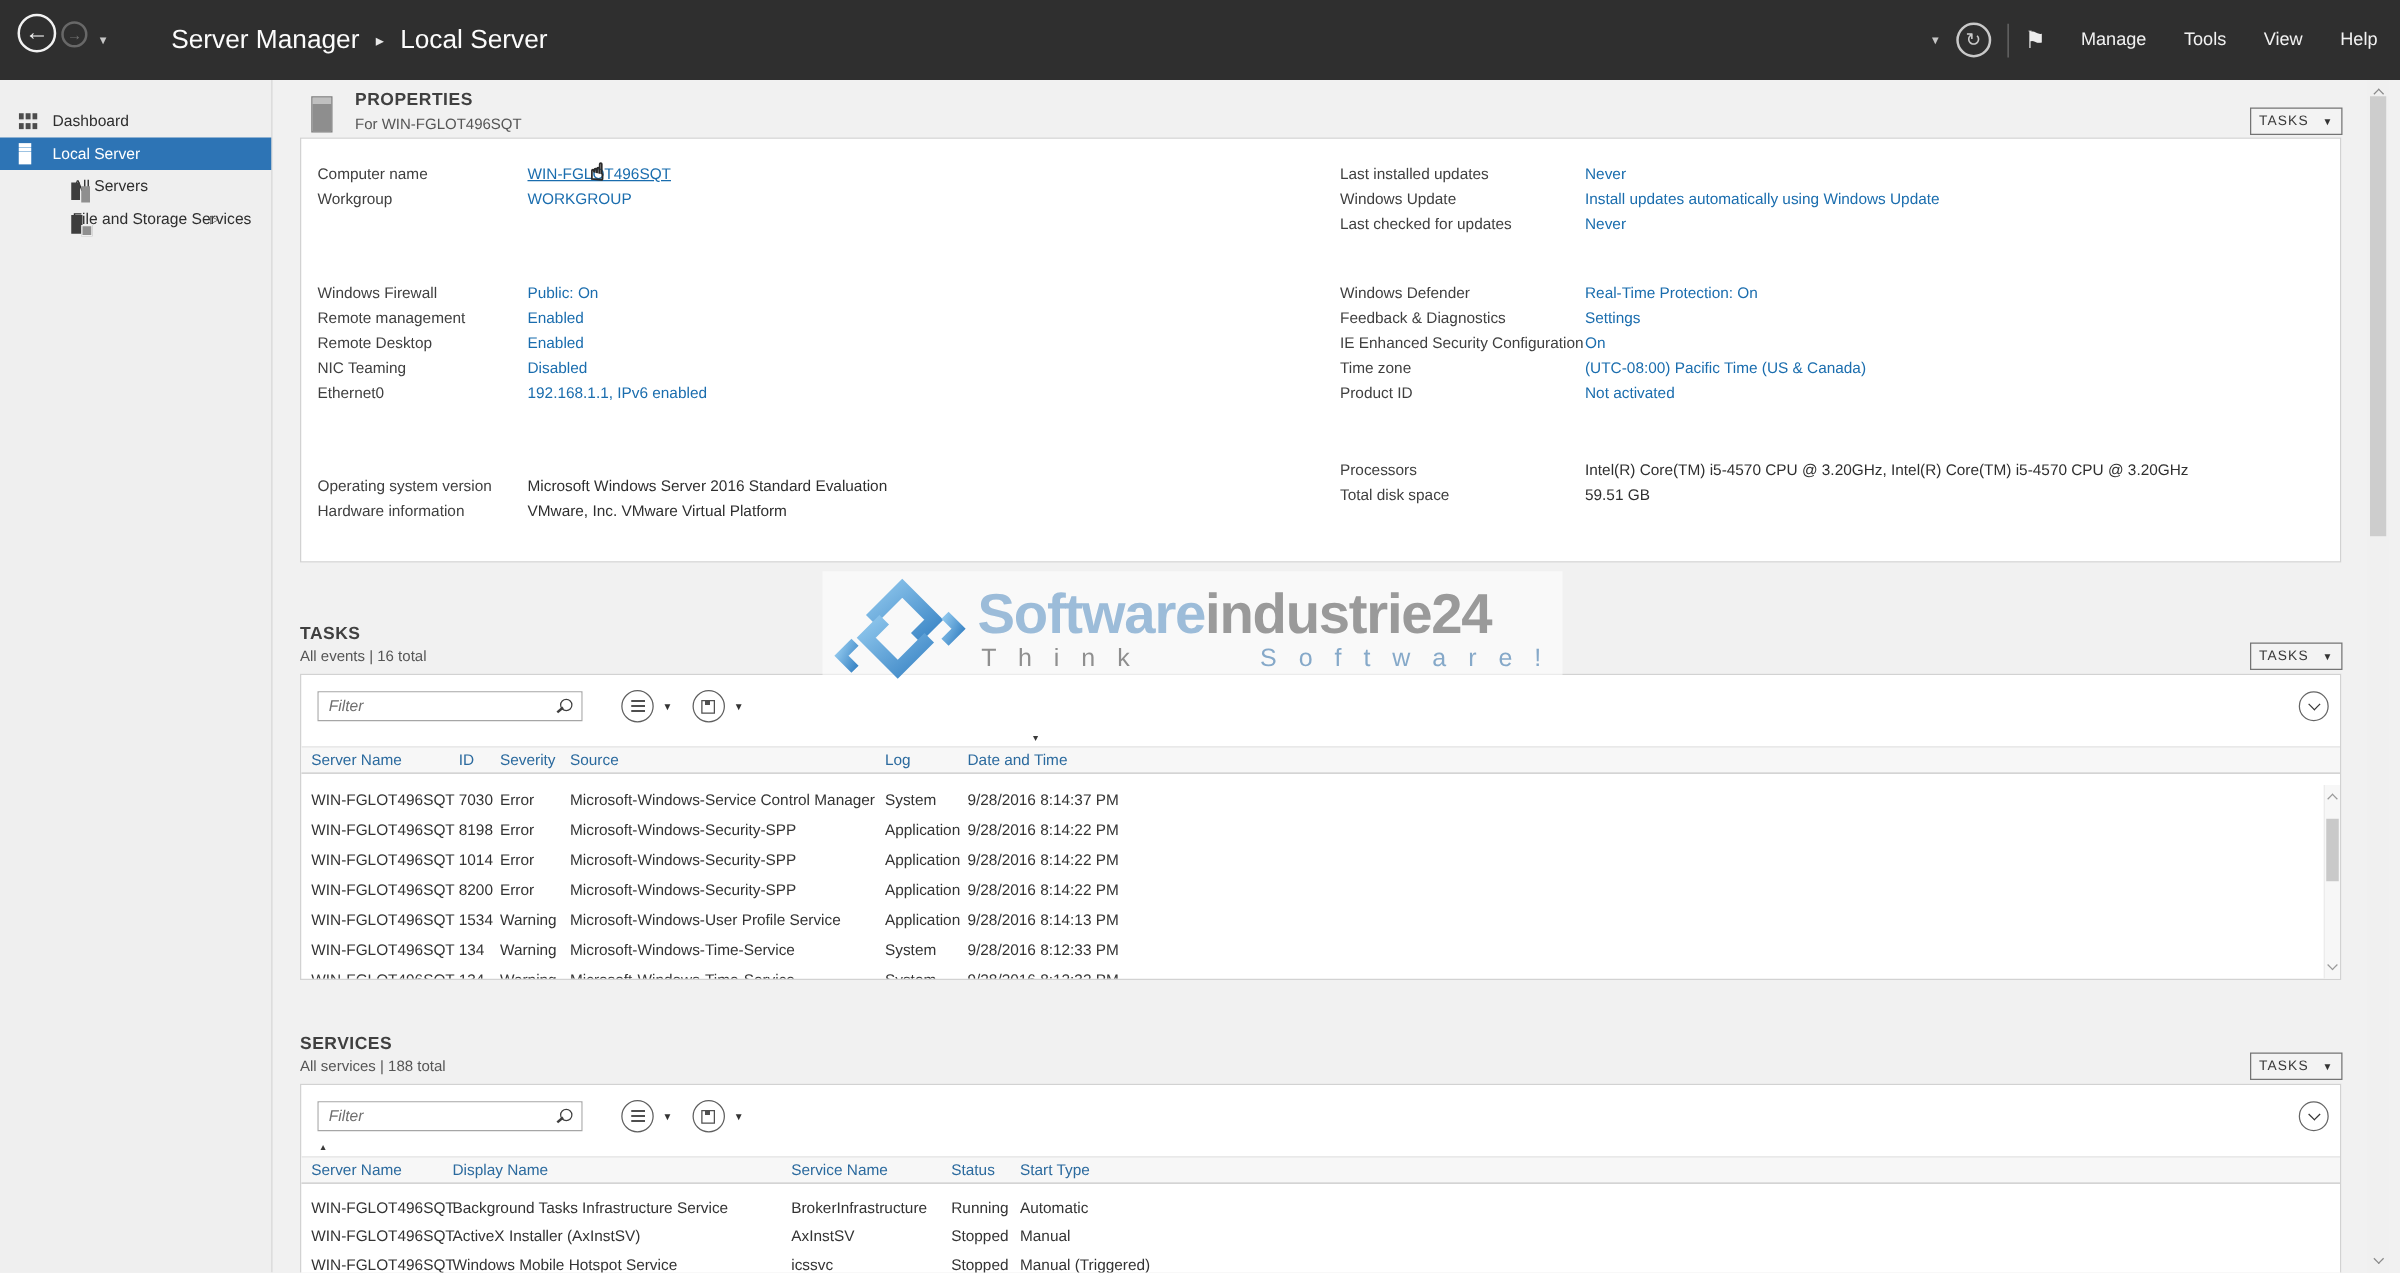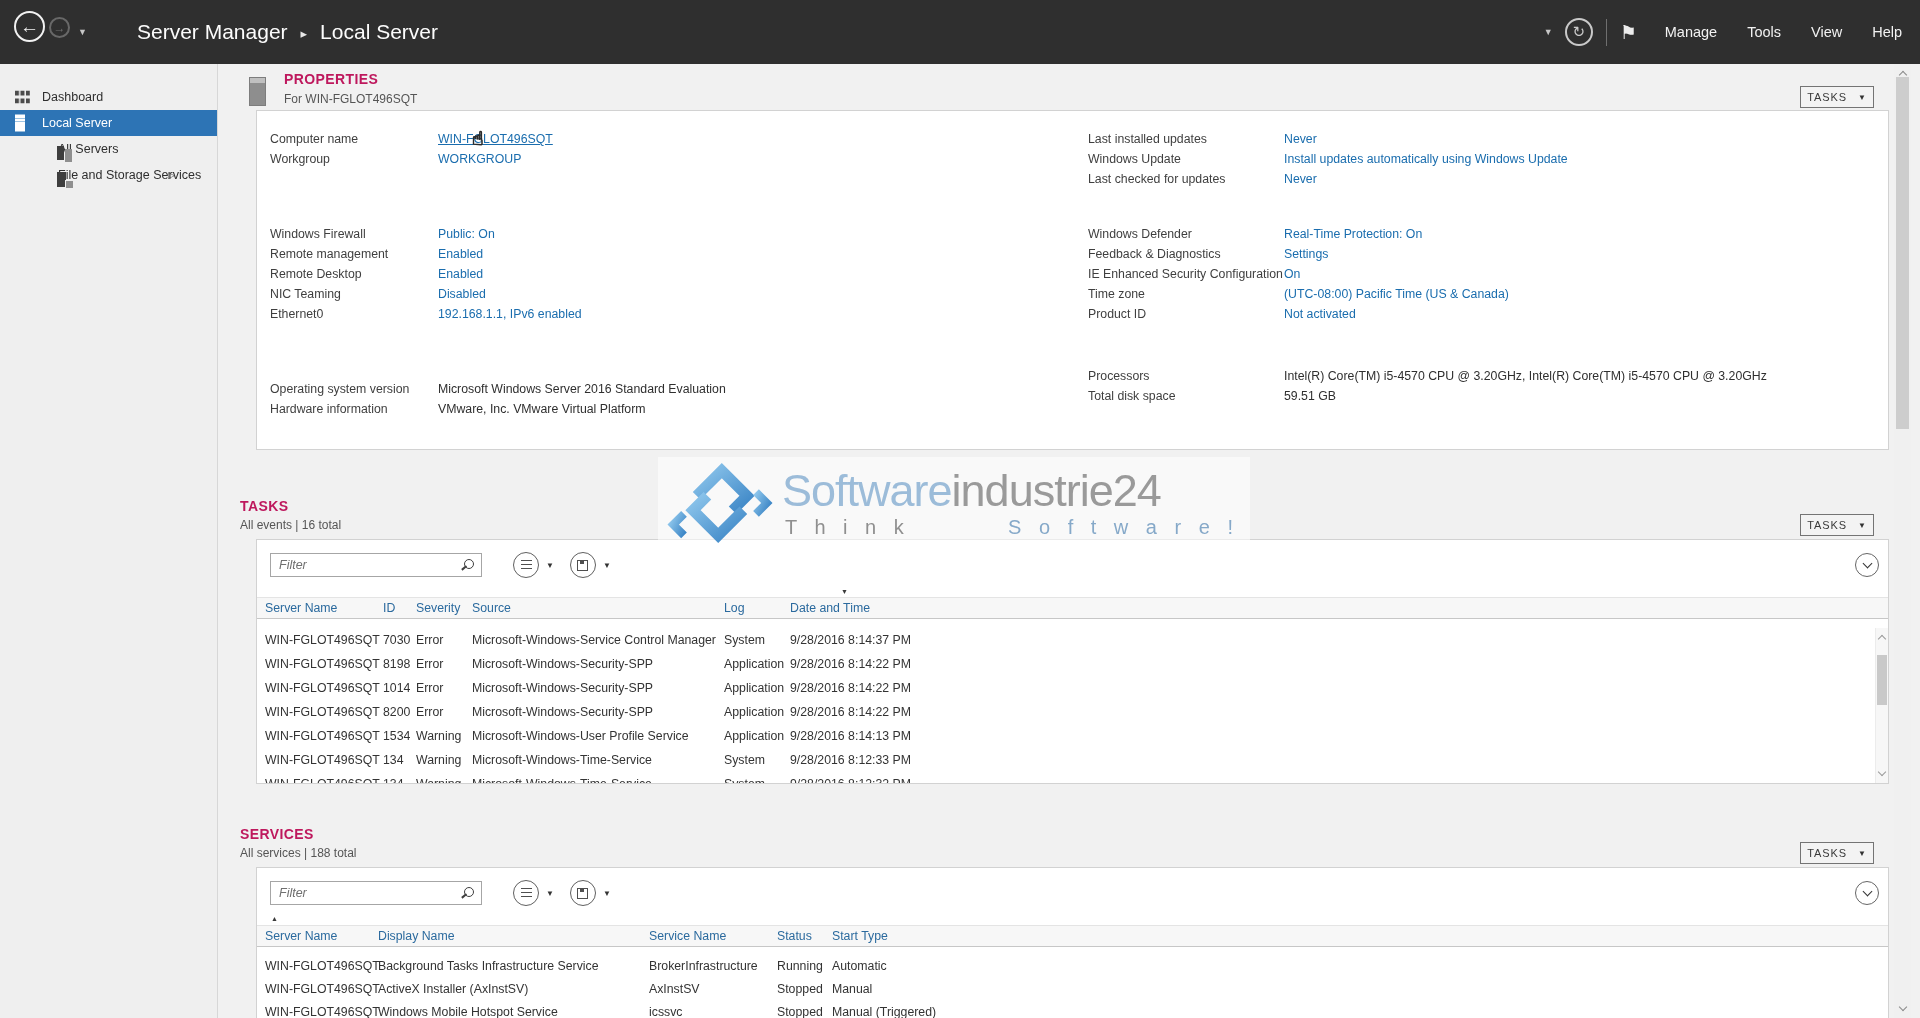--- a/index.html
+++ b/index.html
@@ -38,7 +38,7 @@
   .side-chevron { position:absolute; right:42px; font-size:9px; color:#4a4a4a; }
 
   
-  .section-title { position:absolute; font-size:14px; font-weight:bold; color:#be185d; letter-spacing:.4px; }
+  .section-title { position:absolute; font-size:14px; font-weight:bold; color:#404040; letter-spacing:.4px; }
   .section-sub { position:absolute; font-size:12px; color:#555; }
   .tasks-btn { position:absolute; left:1800px; width:74px; height:22px; border:1px solid #747474; background:#f3f3f3; display:flex; align-items:center; justify-content:center; gap:11px; font-size:11px; color:#3a3a3a; letter-spacing:.9px; cursor:default; }
   .tasks-caret { font-size:8px; color:#333; }

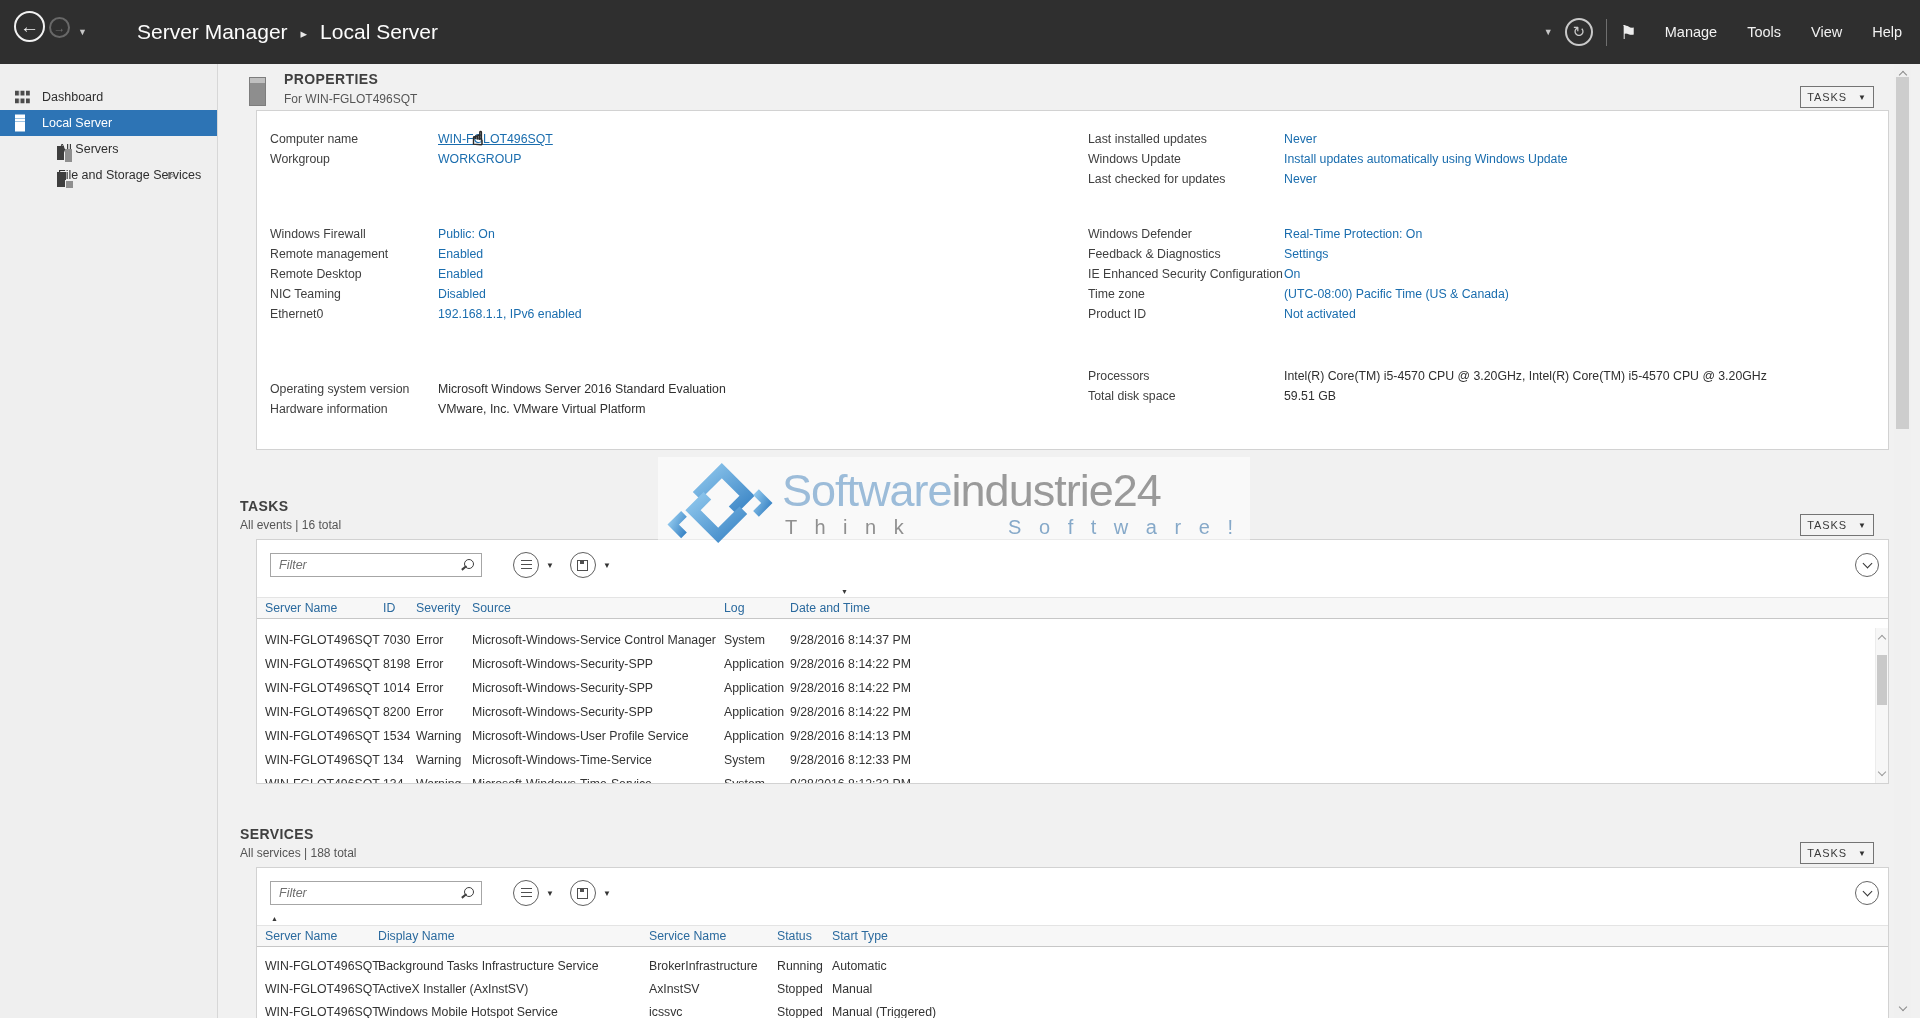--- a/index.html
+++ b/index.html
@@ -42,7 +42,7 @@
   .section-sub { position:absolute; font-size:12px; color:#555; }
   .tasks-btn { position:absolute; left:1800px; width:74px; height:22px; border:1px solid #747474; background:#f3f3f3; display:flex; align-items:center; justify-content:center; gap:11px; font-size:11px; color:#3a3a3a; letter-spacing:.9px; cursor:default; }
   .tasks-caret { font-size:8px; color:#333; }
-  .panel { position:absolute; left:256px; width:1633px; background:#fff; border:1px solid #d2d2d2; overflow:hidden; }
+  .panel { position:absolute; left:240px; width:1633px; background:#fff; border:1px solid #d2d2d2; overflow:hidden; }
 
   
   .props-icon { position:absolute; left:249px; top:77px; width:17px; height:29px; background:linear-gradient(#c0c0c0 0 5px, #8e8e8e 5px 100%); border:1px solid #7d7d7d; }

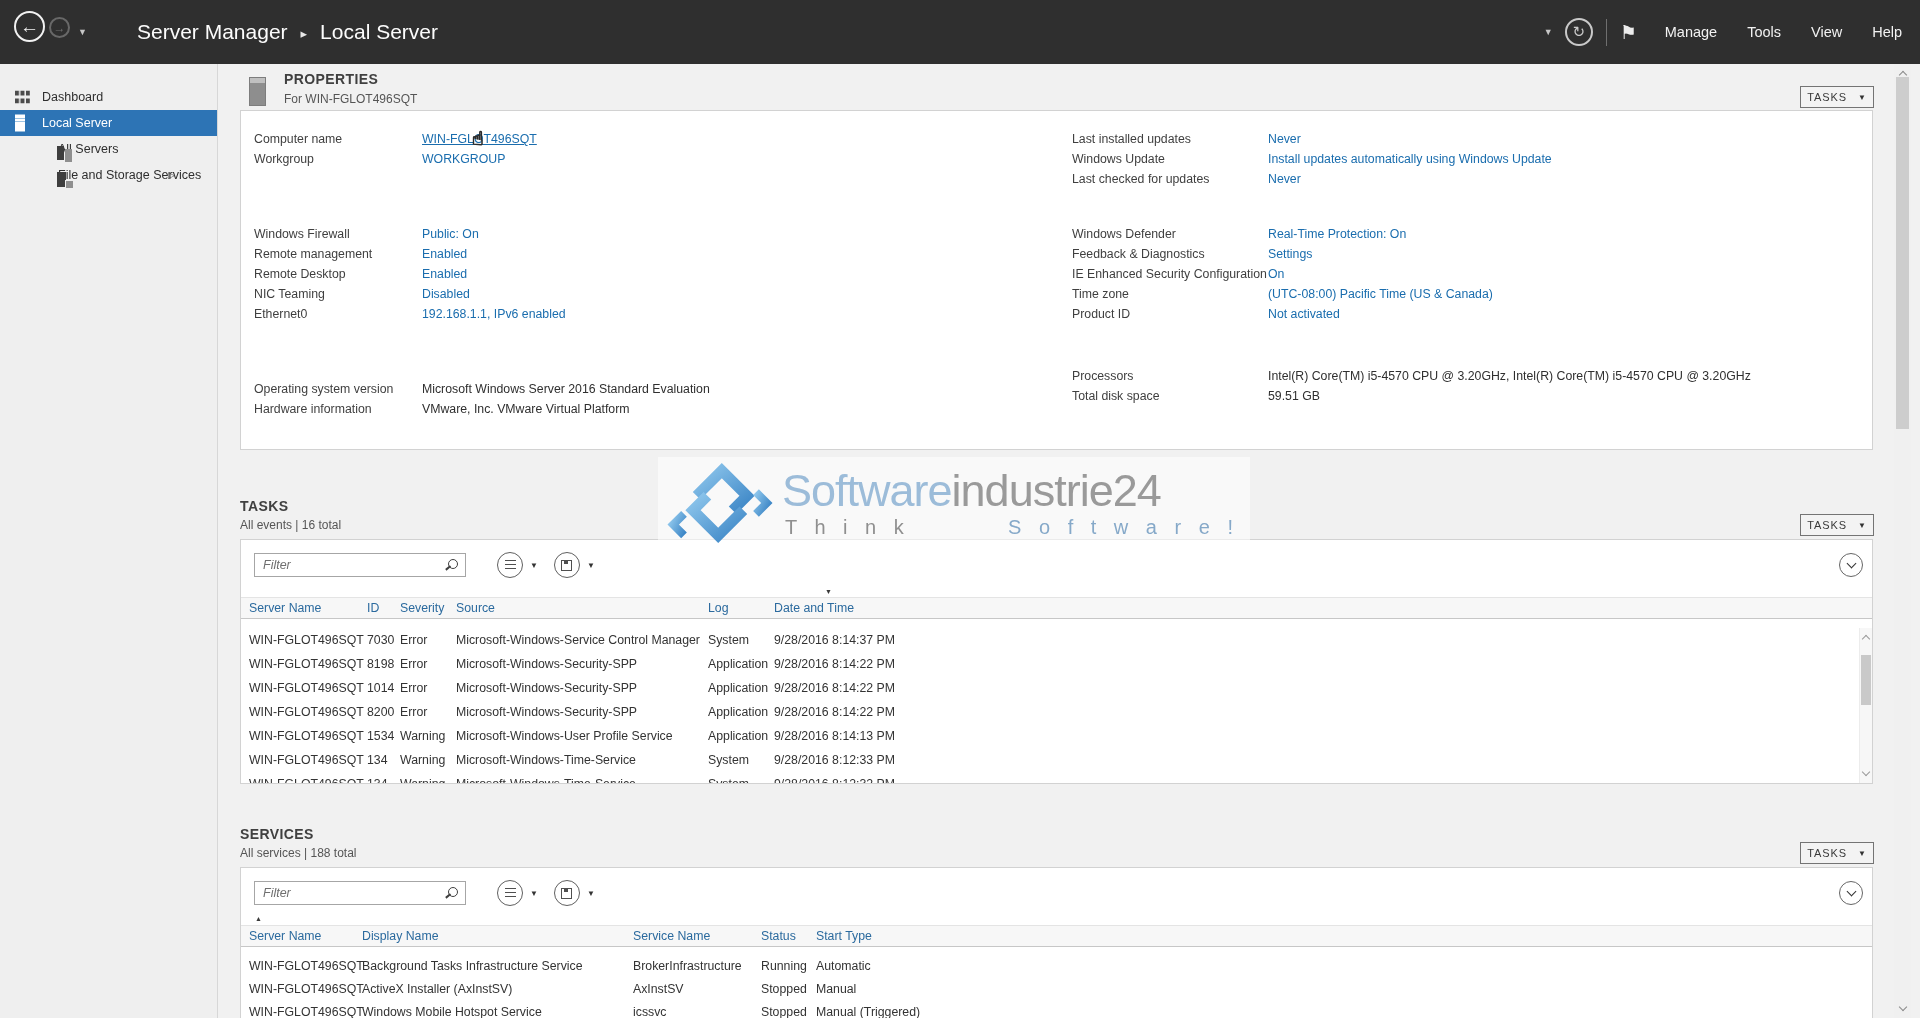--- a/index.html
+++ b/index.html
@@ -102,7 +102,7 @@
   
   .watermark { position:absolute; left:658px; top:457px; width:592px; height:92px; background:rgba(255,255,255,.55); display:flex; align-items:center; padding:0 8px; gap:8px; z-index:6; }
   .wm-text { display:flex; flex-direction:column; flex:1; }
-  .wm-brand { font-size:45px; font-weight:normal; line-height:1; letter-spacing:-1px; white-space:nowrap; }
+  .wm-brand { font-size:45px; font-weight:bold; line-height:1; letter-spacing:-1px; white-space:nowrap; }
   .wm-brand .b1 { color:#9cbcd9; } .wm-brand .b2 { color:#9a9a9a; }
   .wm-tagline { display:flex; justify-content:space-between; margin-top:3px; padding:0 3px; font-size:20px; font-weight:normal; }
   .wm-tagline .t1 { color:#8f8f8f; letter-spacing:6px; }

